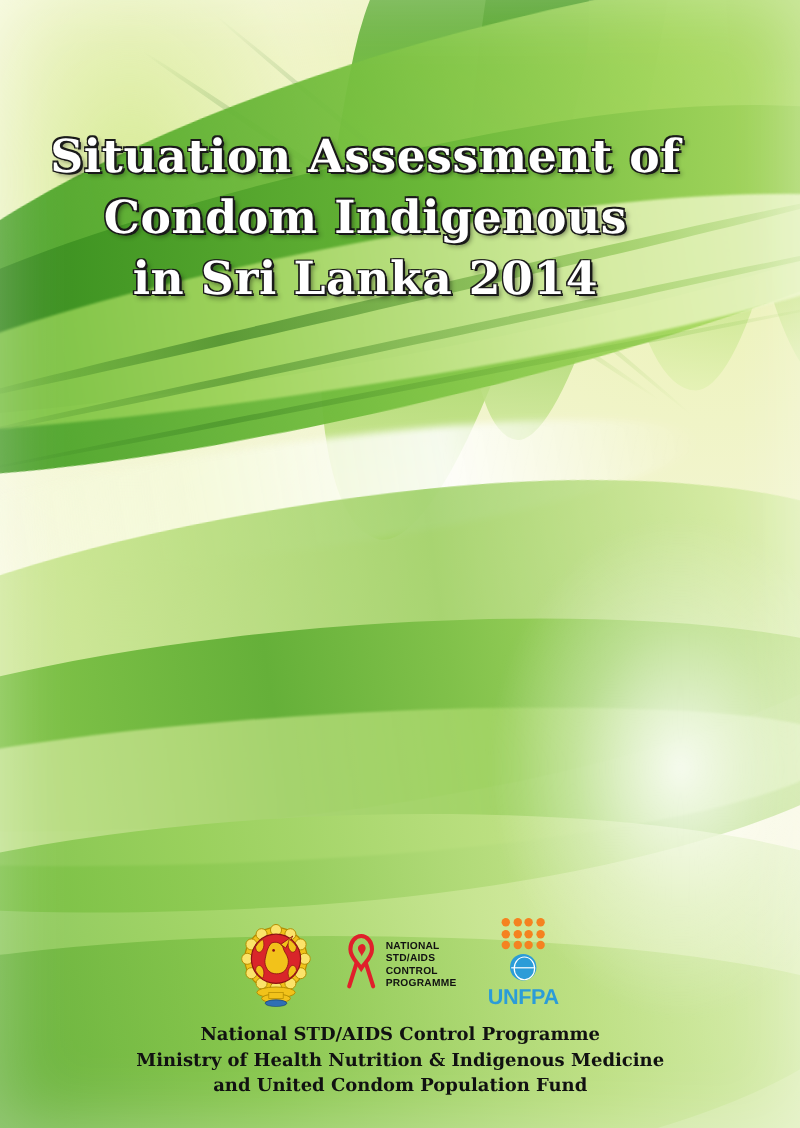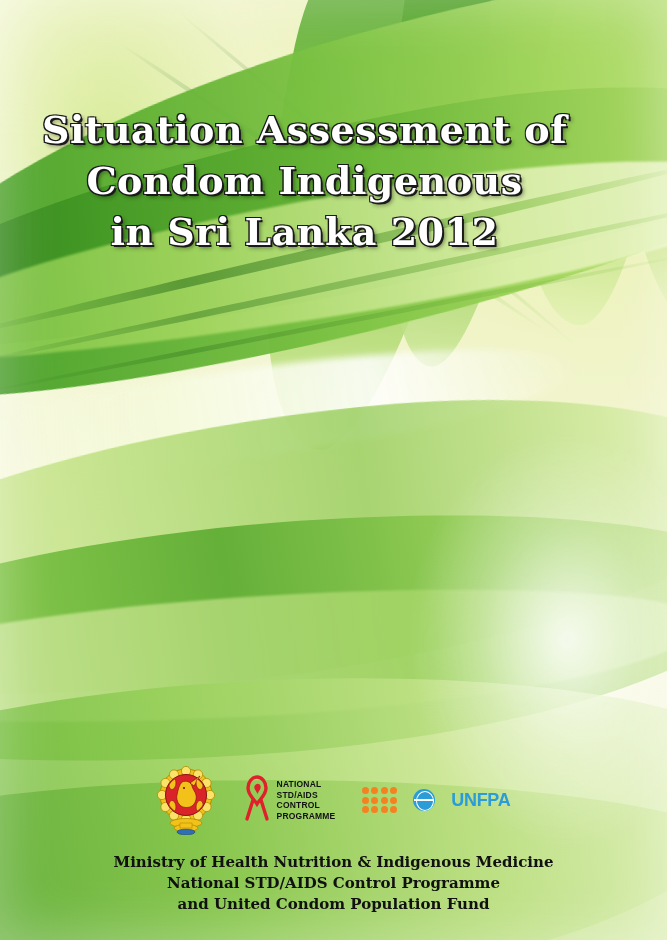--- a/index.html
+++ b/index.html
@@ -351,7 +351,7 @@
   <div class="title-block">
     <div class="title-line">Situation Assessment of</div>
     <div class="title-line">Condom Indigenous</div>
-    <div class="title-line">in Sri Lanka 2012</div>
+    <div class="title-line">in Sri Lanka 2014</div>
   </div>
 
   <div class="logo-row">

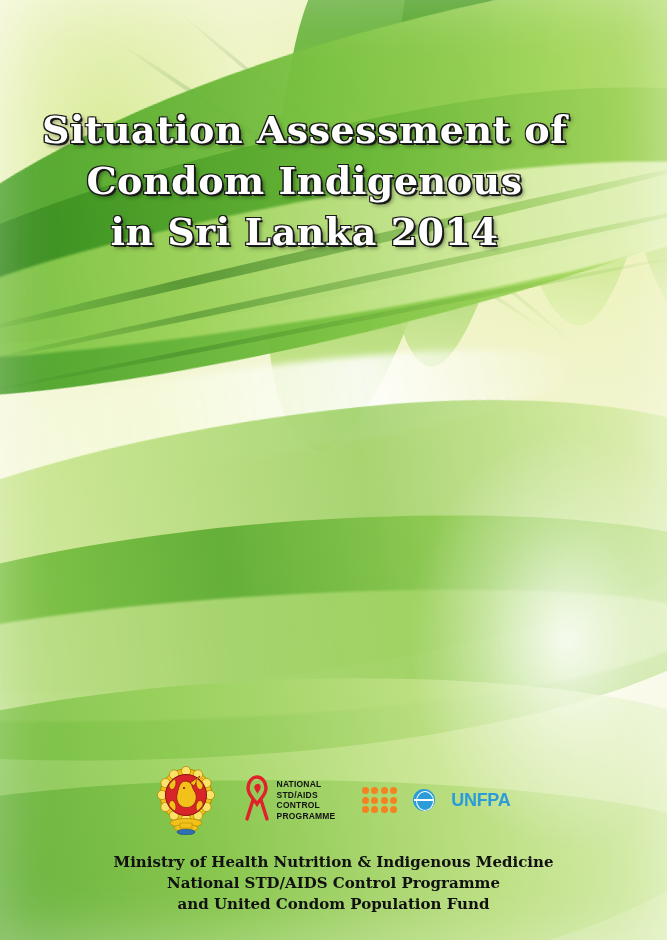--- a/index.html
+++ b/index.html
@@ -253,7 +253,8 @@
   .unfpa {
     display: flex;
     align-items: center;
-    gap: 16px;
+    gap: 4px;
+    flex-direction: column;
   }
   .unfpa-dots {
     display: grid;

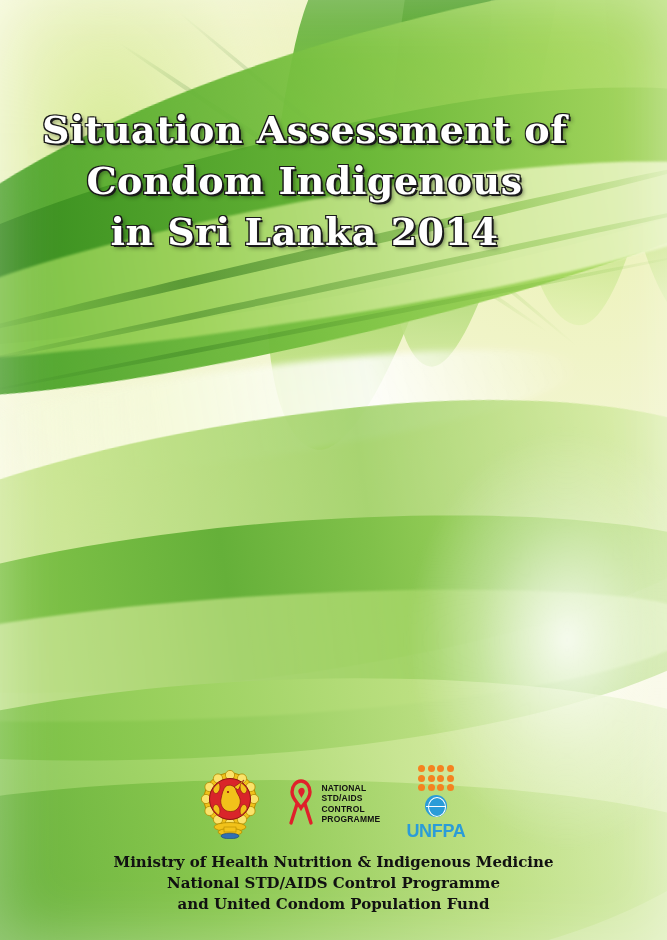--- a/index.html
+++ b/index.html
@@ -436,8 +436,8 @@
   </div>
 
   <div class="footer">
+    <div class="footer-line">National STD/AIDS Control Programme</div>
     <div class="footer-line">Ministry of  Health Nutrition &amp; Indigenous Medicine</div>
-    <div class="footer-line">National STD/AIDS Control Programme</div>
     <div class="footer-line">and United Condom Population Fund</div>
   </div>
 

